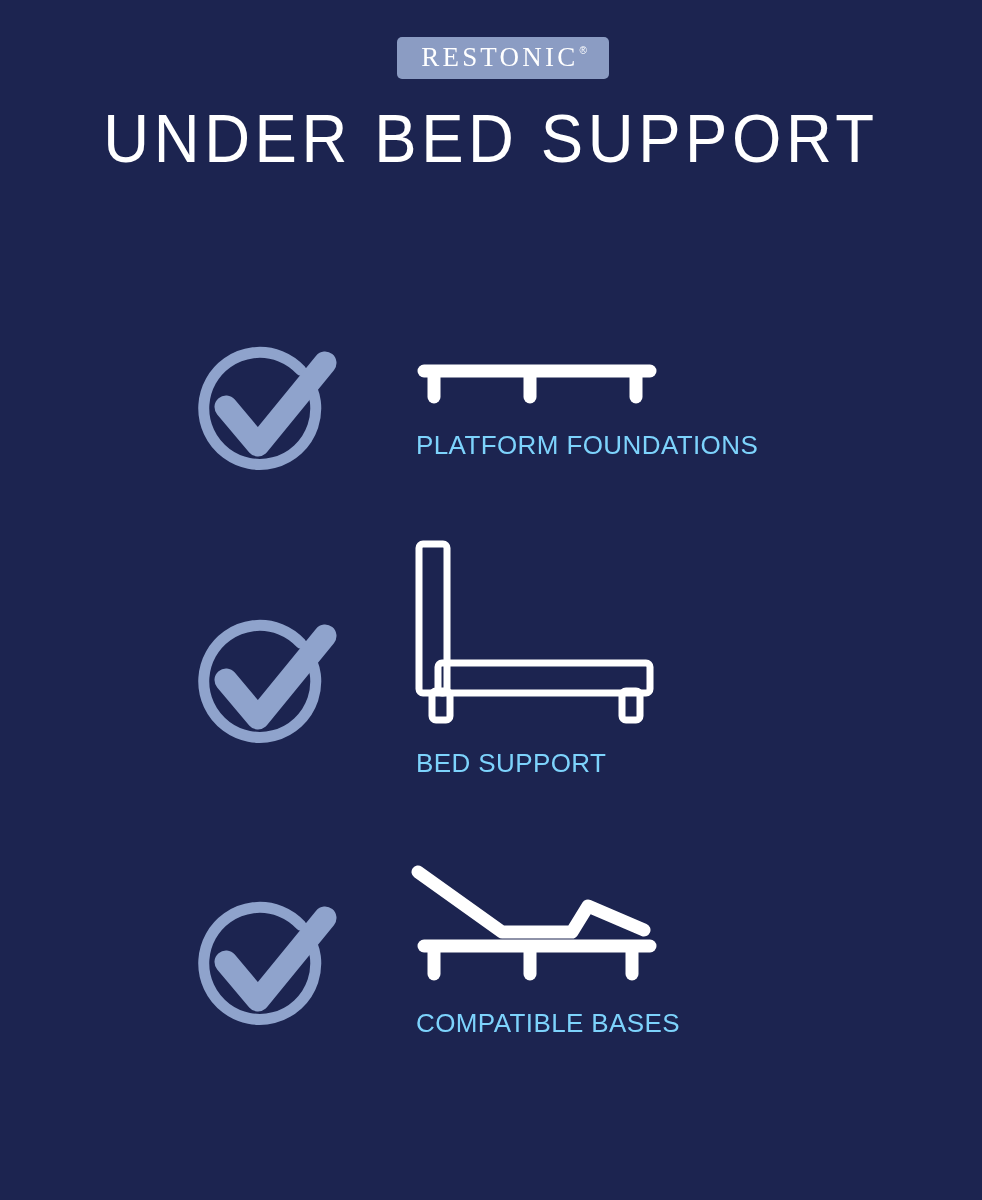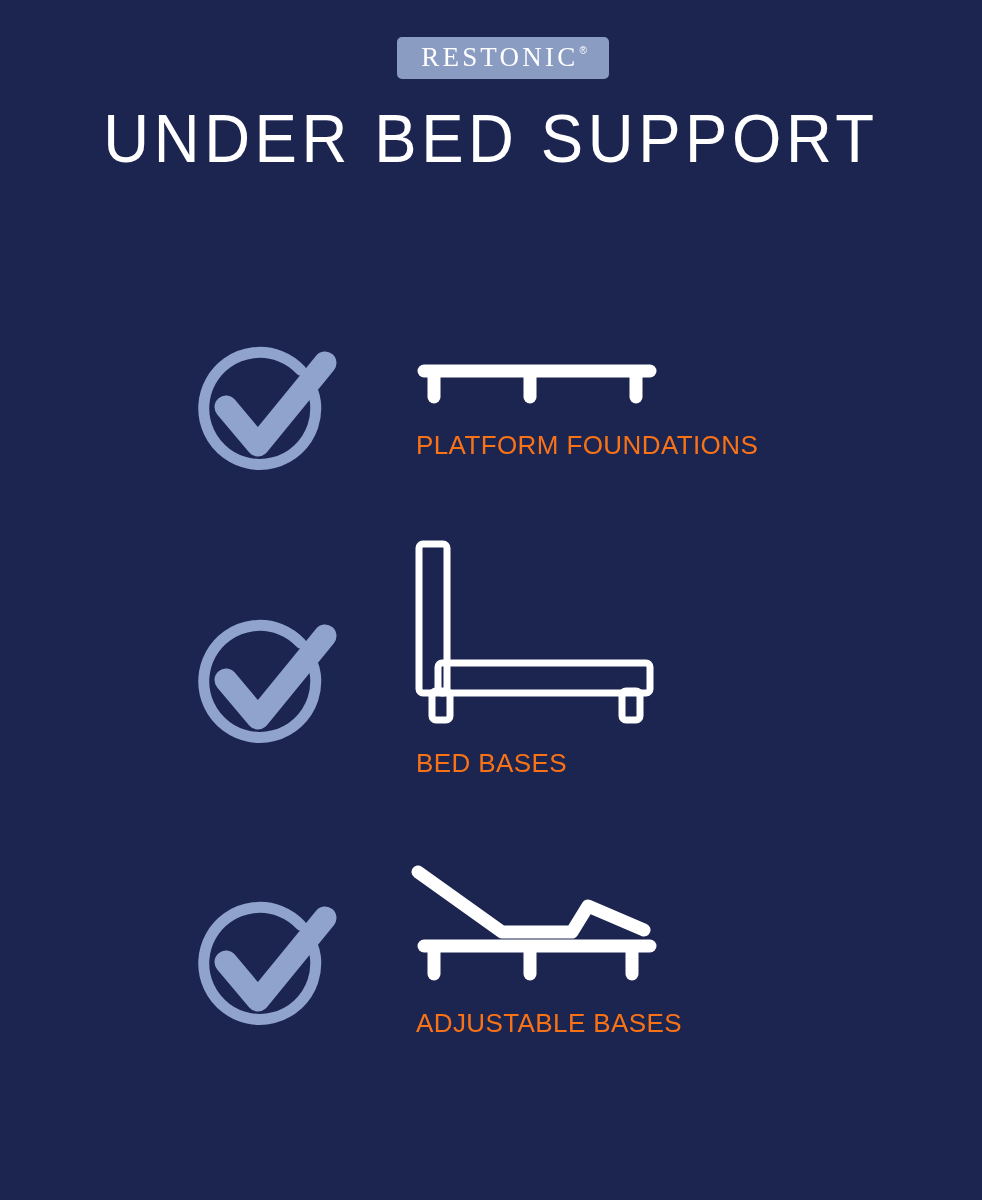--- a/index.html
+++ b/index.html
@@ -112,7 +112,7 @@
   .item-label {
     position: absolute;
     left: 416px;
-    color: #f97316;
+    color: #7dd3fc;
     font-size: 26px;
     letter-spacing: 0.4px;
     font-weight: 400;

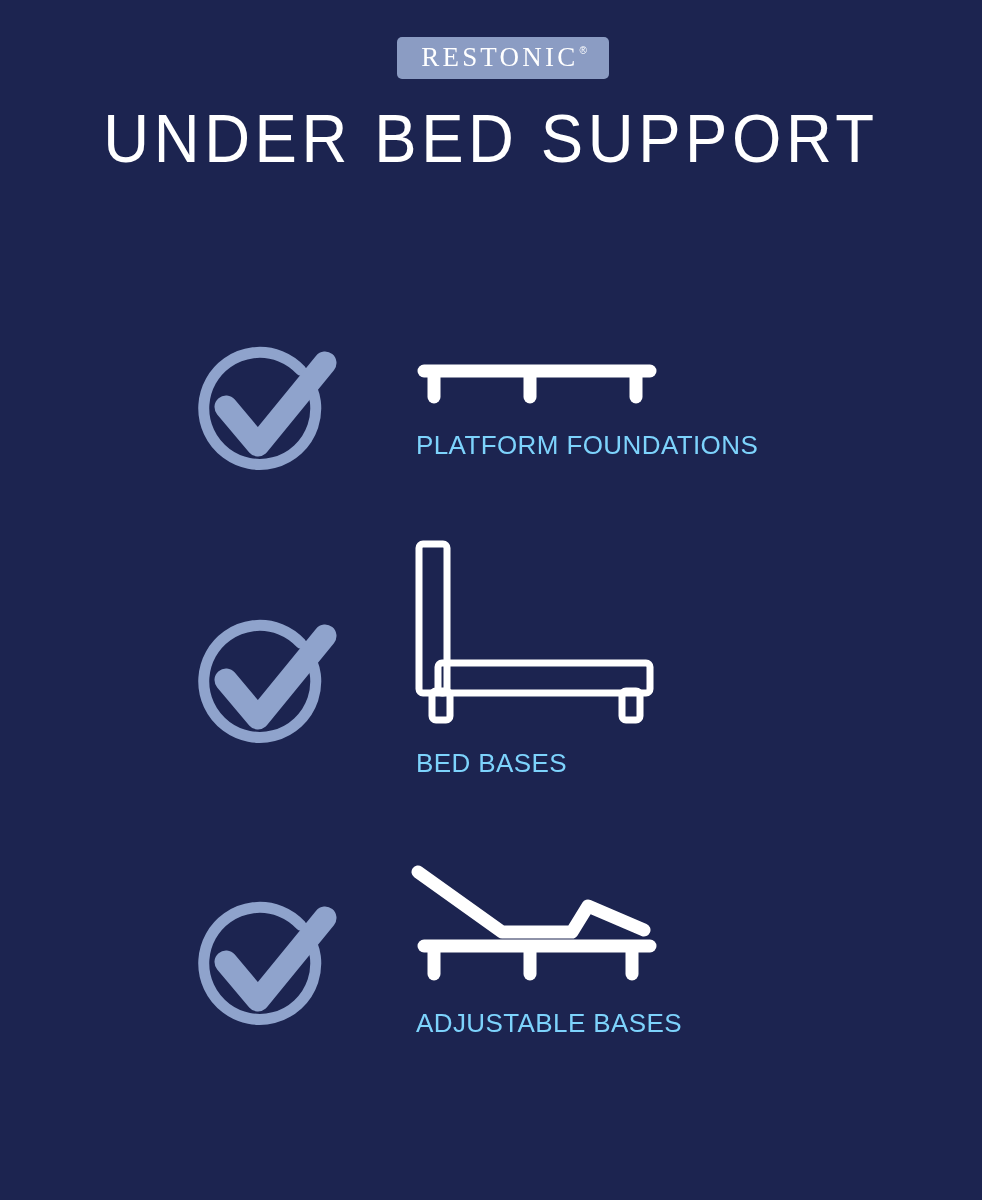--- a/index.html
+++ b/index.html
@@ -182,7 +182,7 @@
       </svg>
     </div>
 
-    <div class="item-label label-2">BED BASES</div>
+    <div class="item-label label-2">BED SUPPORT</div>
   </div>
 
   <div class="row row-3">

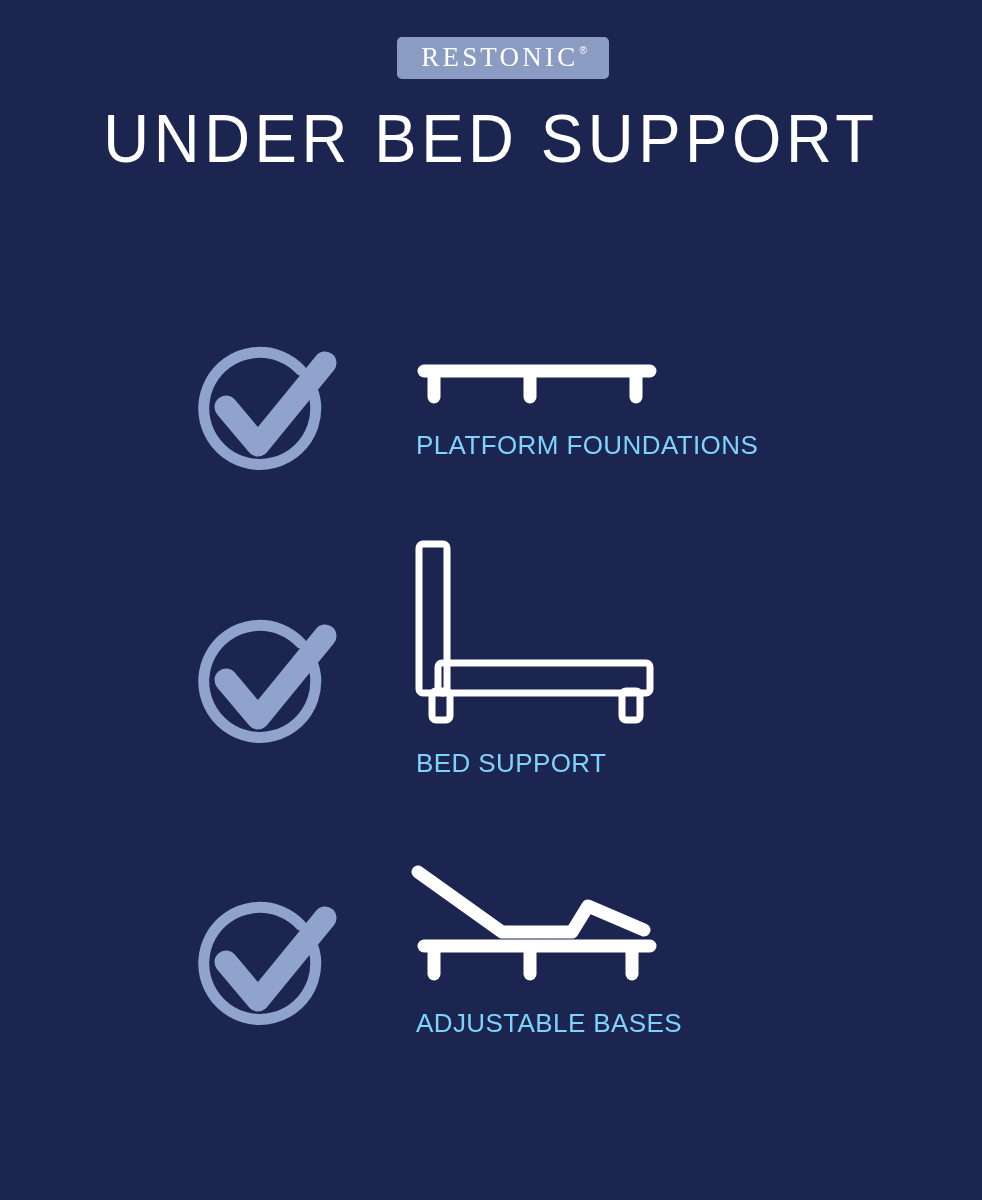--- a/index.html
+++ b/index.html
@@ -208,7 +208,7 @@
       </svg>
     </div>
 
-    <div class="item-label label-3">ADJUSTABLE BASES</div>
+    <div class="item-label label-3">COMPATIBLE BASES</div>
   </div>
 
 </div>

